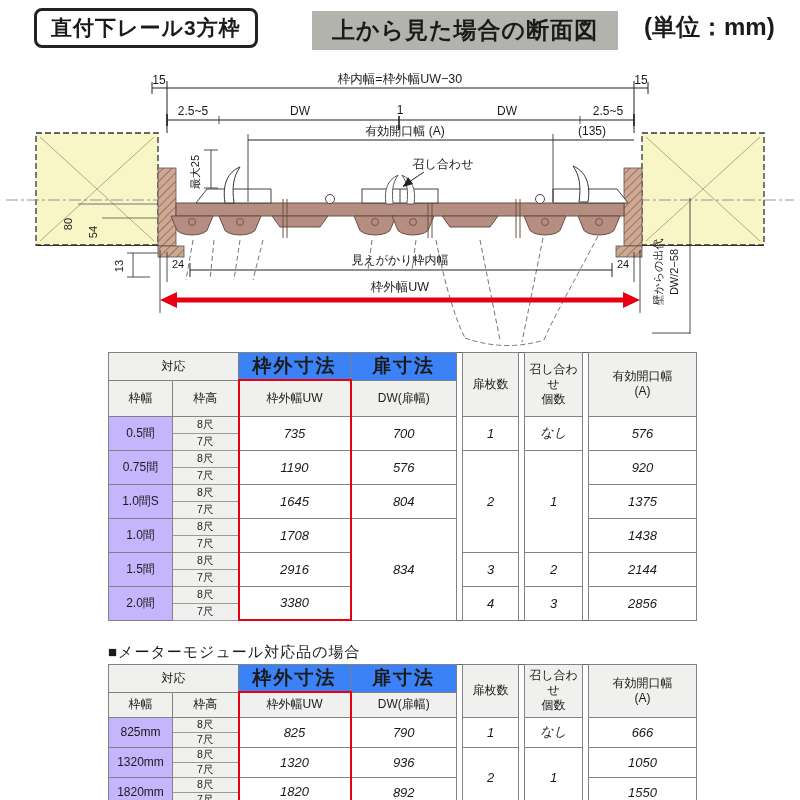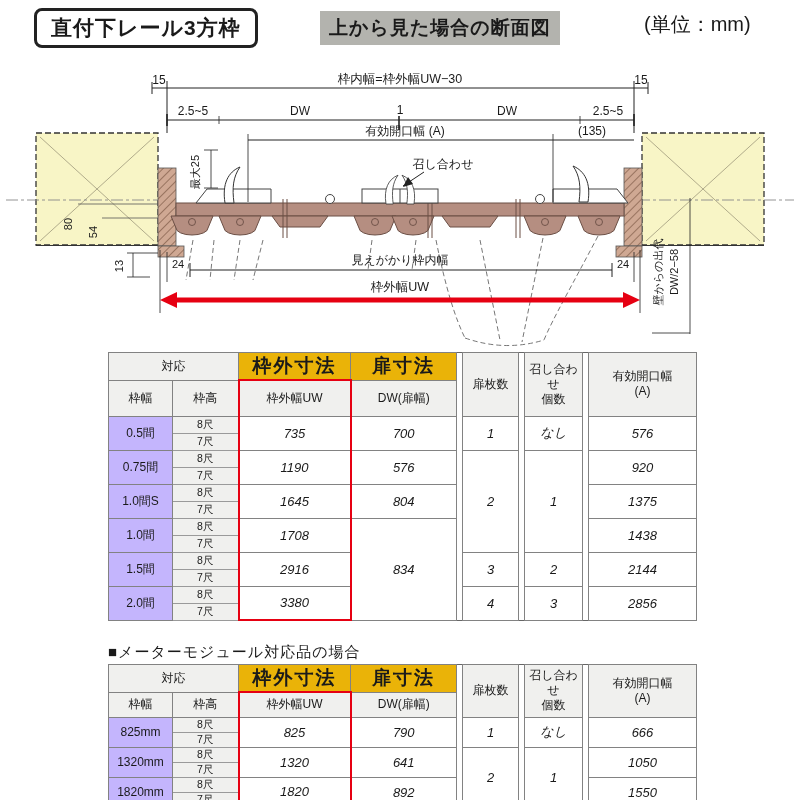--- a/index.html
+++ b/index.html
@@ -8,8 +8,8 @@
   
   .title-box{position:absolute;left:34px;top:8px;border:3px solid #222;border-radius:8px;
              padding:3px 14px;font-size:21px;font-weight:bold;letter-spacing:1px;}
-  .title-gray{position:absolute;left:320px;top:11px;background:#b3b3ae;padding:4px 9px;
-              font-size:19px;font-weight:bold;letter-spacing:1px;}
+  .title-gray{position:absolute;left:312px;top:11px;background:#b3b3ae;padding:4px 20px;
+              font-size:23px;font-weight:bold;letter-spacing:1px;}
   .unit{position:absolute;left:644px;top:11px;font-size:20px;font-weight:normal;}
   
   svg.diag{position:absolute;left:0;top:56px;}

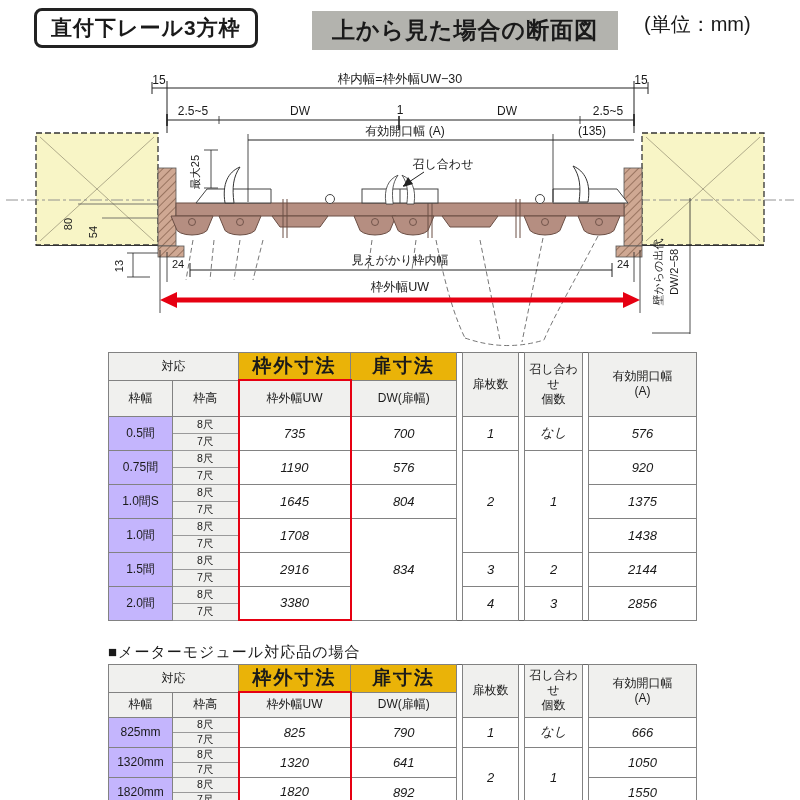--- a/index.html
+++ b/index.html
@@ -10,7 +10,7 @@
              padding:3px 14px;font-size:21px;font-weight:bold;letter-spacing:1px;}
   .title-gray{position:absolute;left:312px;top:11px;background:#b3b3ae;padding:4px 20px;
               font-size:23px;font-weight:bold;letter-spacing:1px;}
-  .unit{position:absolute;left:644px;top:11px;font-size:20px;font-weight:normal;}
+  .unit{position:absolute;left:644px;top:11px;font-size:24px;font-weight:bold;}
   
   svg.diag{position:absolute;left:0;top:56px;}
   .dm{font-size:12px;fill:#1a1a1a;}

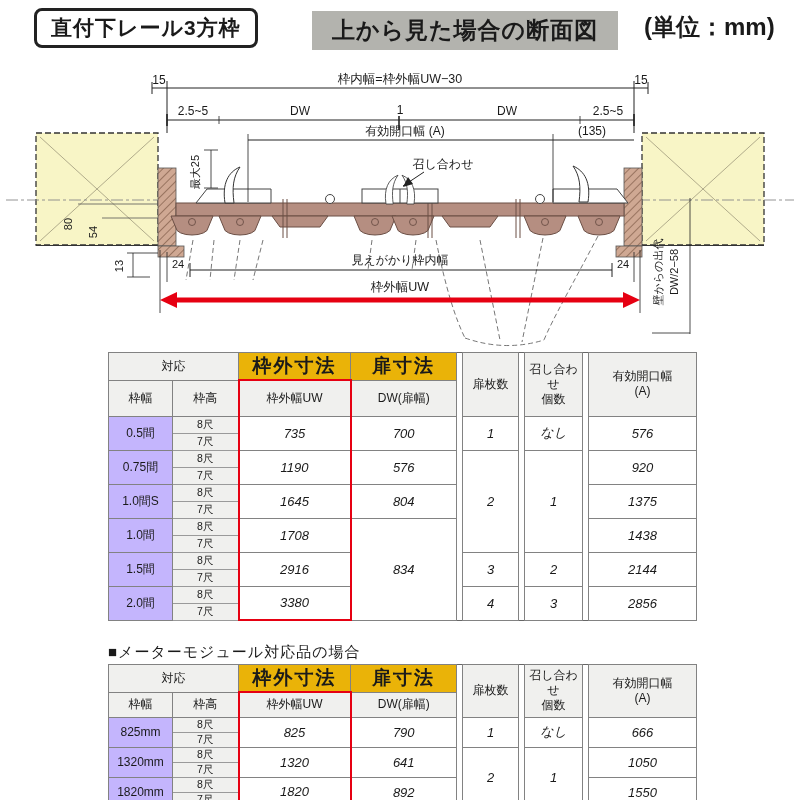--- a/index.html
+++ b/index.html
@@ -22,7 +22,7 @@
   .dimtable th,.dimtable td{border:1px solid #828282;text-align:center;vertical-align:middle;
             padding:0;background:#fff;font-weight:normal;overflow:hidden;}
   .dimtable .lab{background:#c4b5fd;font-size:12px;}
-  .dimtable .big{background:#eab308;font-size:19px;font-weight:bold;letter-spacing:2px;margin-left:7px;}
+  .dimtable .big{background:#3b82f6;font-size:19px;font-weight:bold;letter-spacing:2px;margin-left:7px;}
   .dimtable .sm{background:#f0f0ee;font-size:12px;}
   .dimtable .wrap2{white-space:pre-line;line-height:1.25;}
   .dimtable td.num{font-size:13px;font-style:italic;}

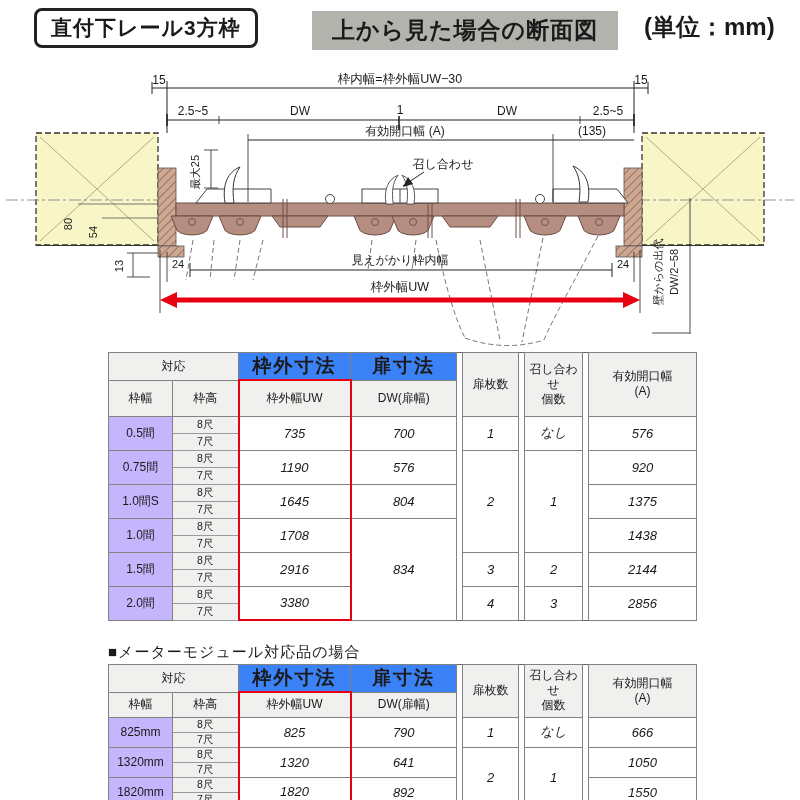--- a/index.html
+++ b/index.html
@@ -360,7 +360,7 @@
       <td class="lab" rowspan="2">1320mm</td>
       <td class="shaku">8尺</td>
       <td class="num rc" rowspan="2">1320</td>
-      <td class="num" rowspan="2">641</td>
+      <td class="num" rowspan="2">936</td>
       <td class="num" rowspan="4">2</td>
       <td class="num" rowspan="4">1</td>
       <td class="num" rowspan="2">1050</td>

